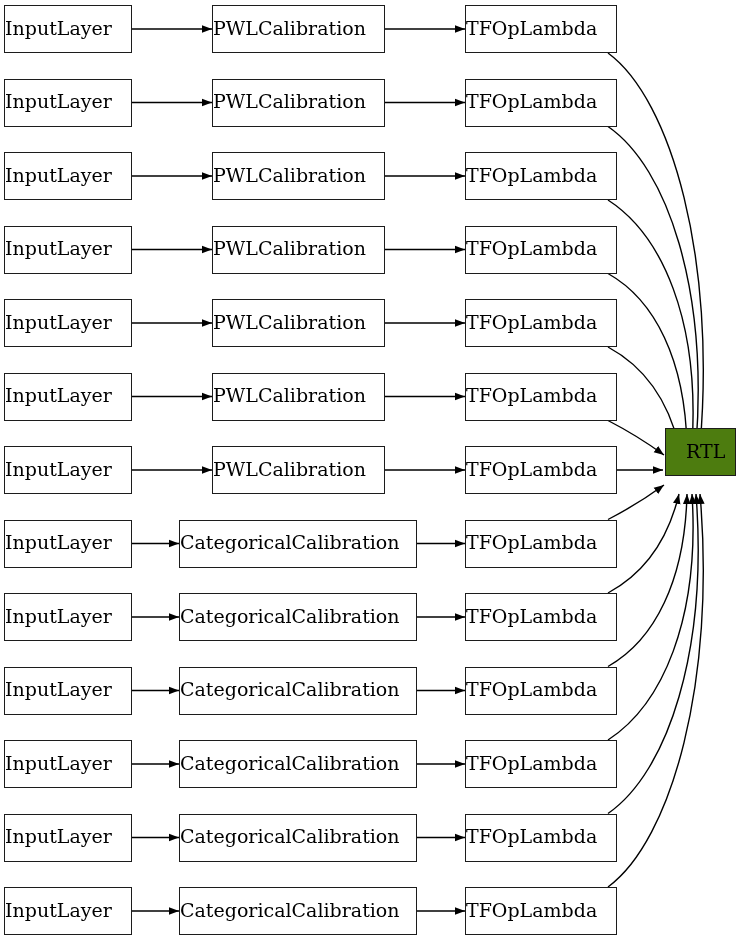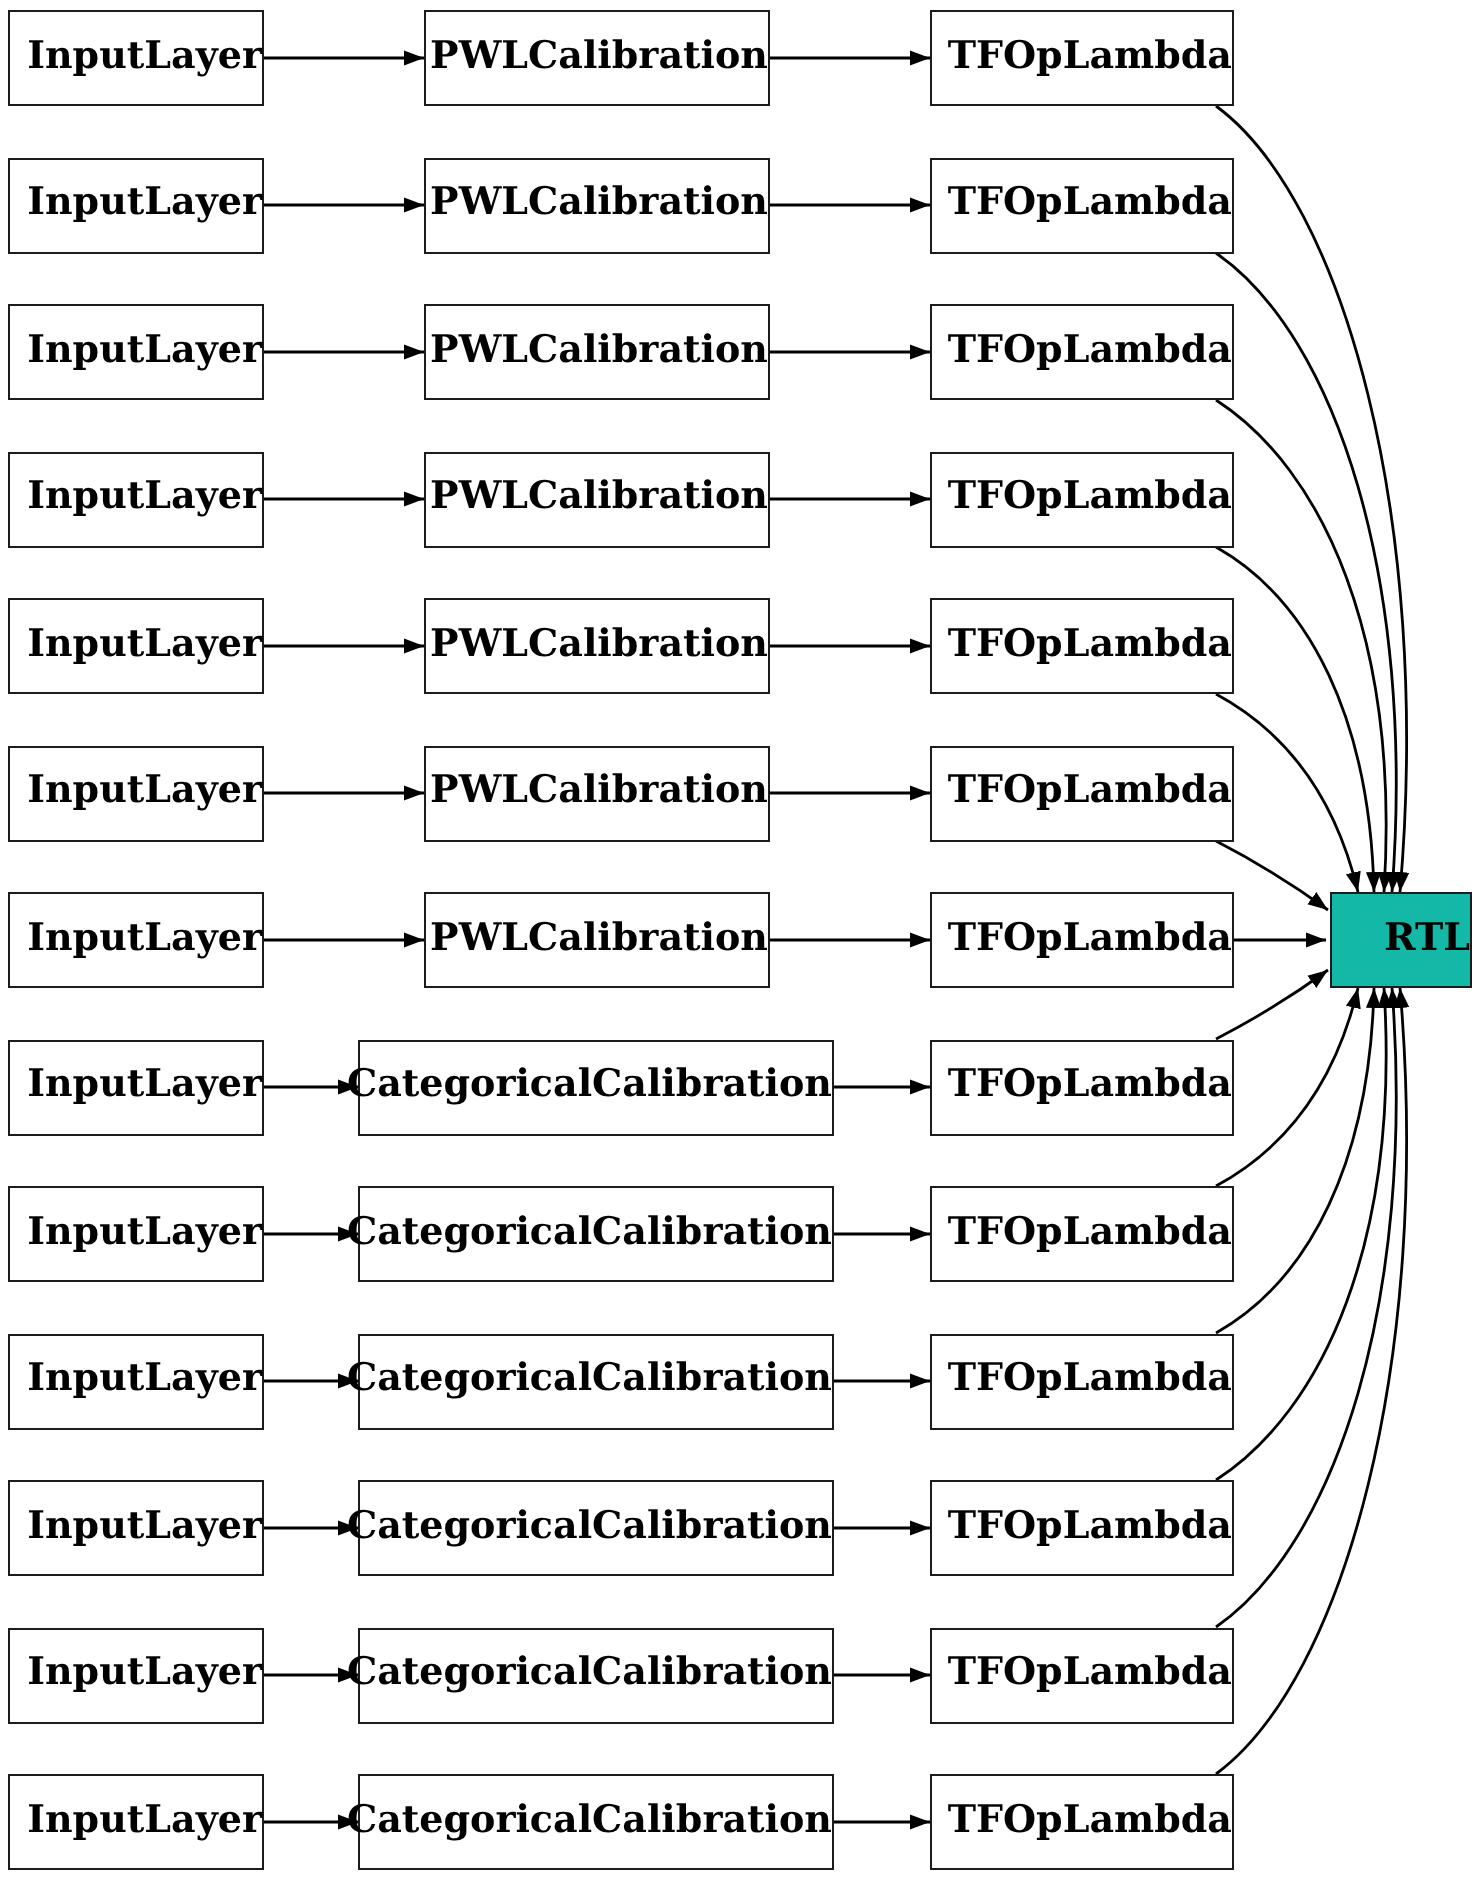--- a/index.html
+++ b/index.html
@@ -25,8 +25,7 @@
     border: 1.5px solid #1c1c1c;
     display: flex;
     align-items: center;
-    justify-content: flex-end;
-    font-weight: bold;
+    justify-content: flex-start;
   }
   .node-label {
     font-size: 19px;

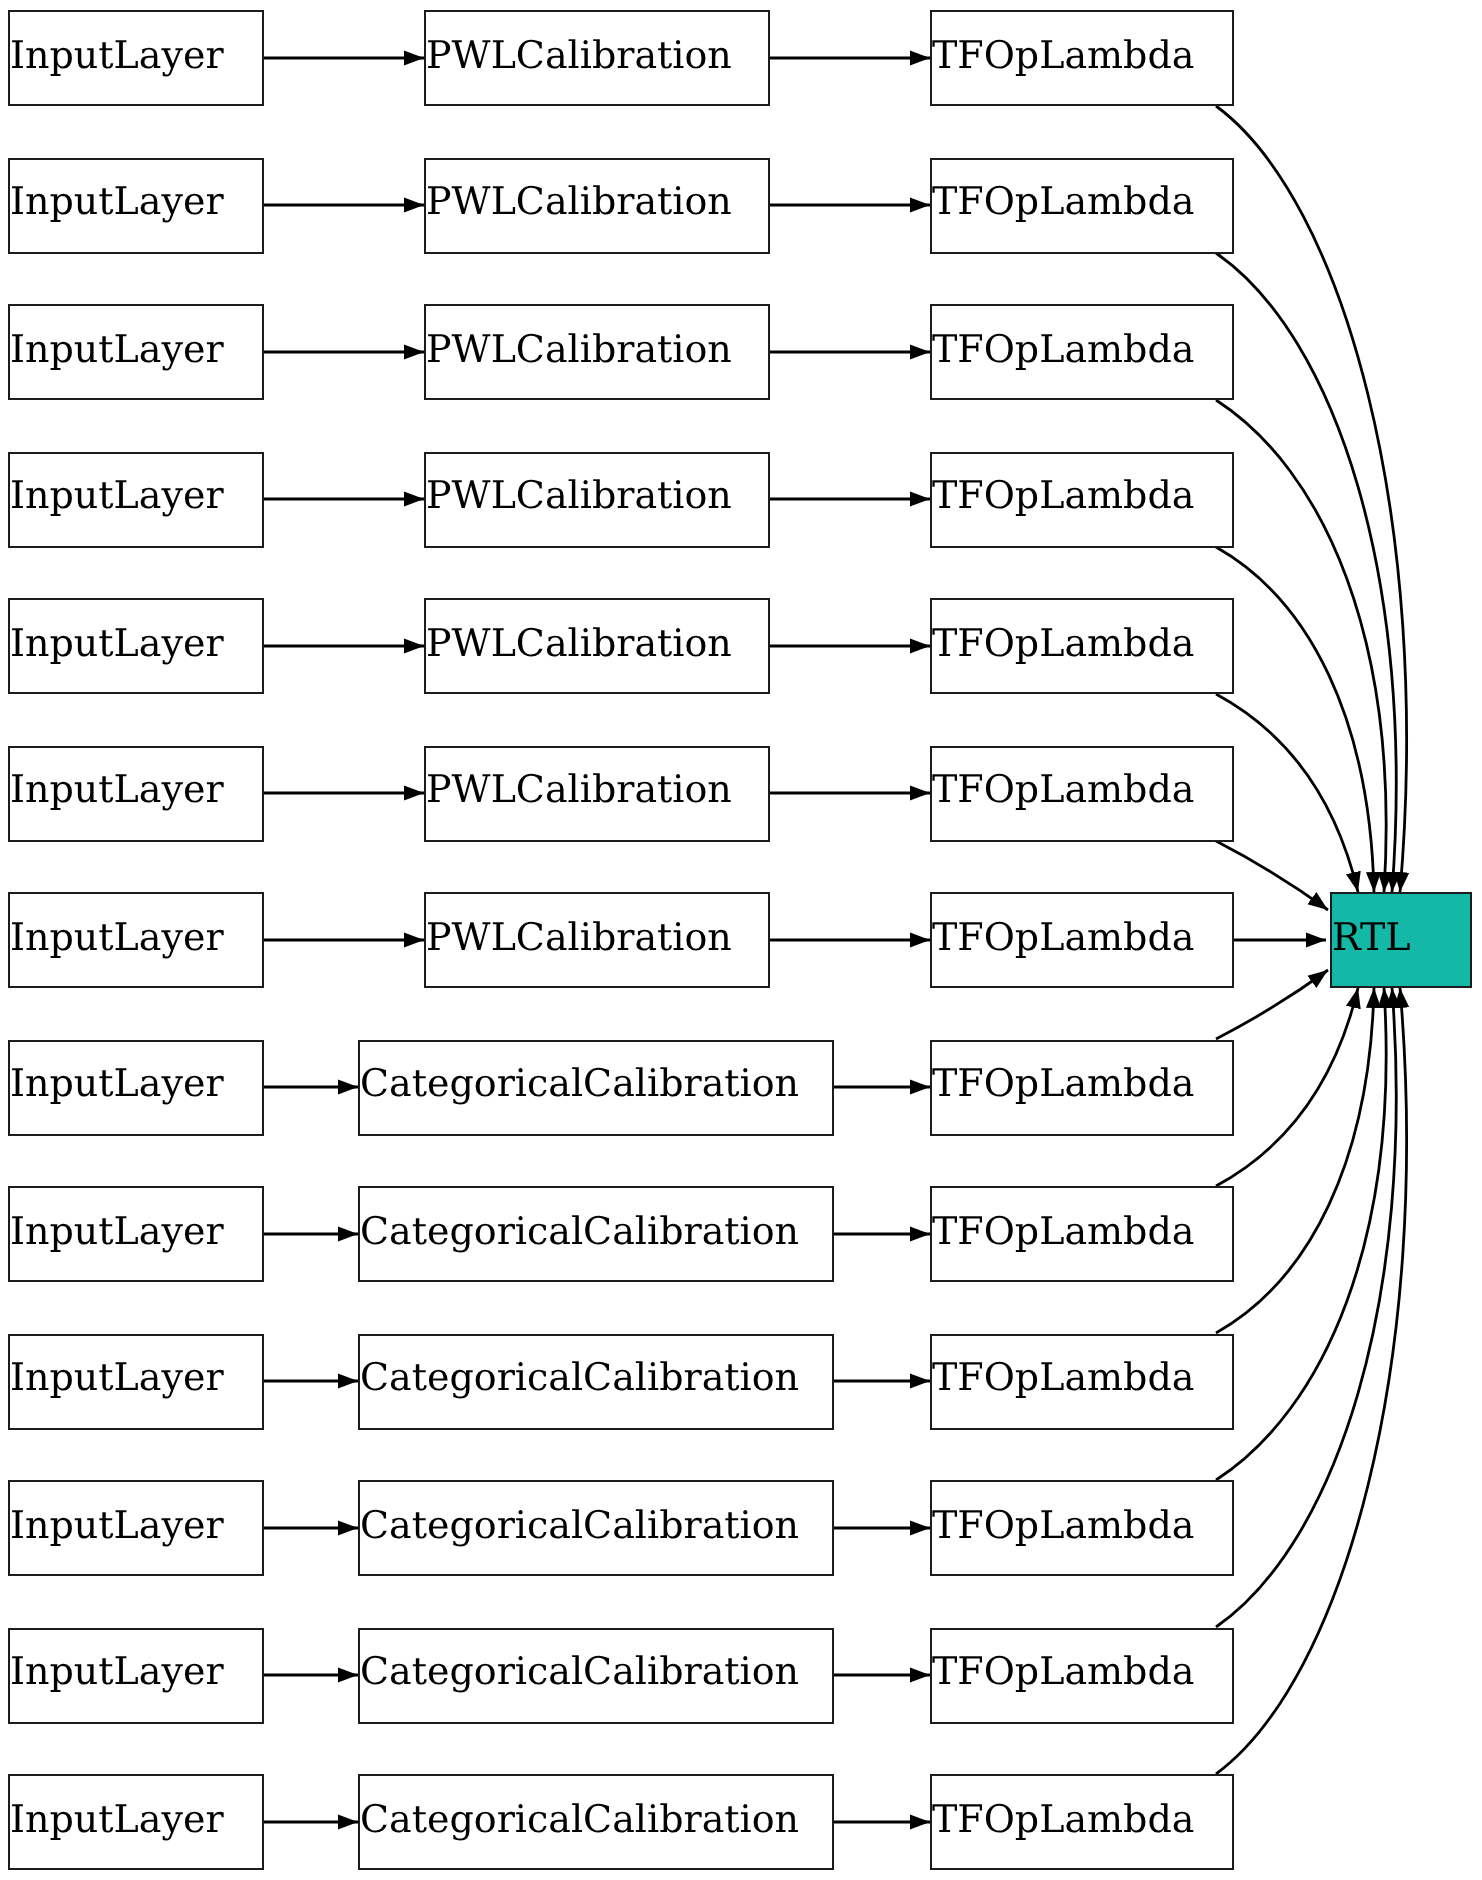--- a/index.html
+++ b/index.html
@@ -210,7 +210,7 @@
       <div class="node" style="left: 465px; top: 887px; width: 152px; height: 48px; background: rgb(255, 255, 255); border-color: rgb(28, 28, 28);">
       <span class="node-label" style="color: rgb(0, 0, 0);">TFOpLambda</span>
     </div>
-      <div class="node" style="left: 665px; top: 446px; width: 71px; height: 48px; background: #14b8a6; border-color: rgb(28, 28, 28);">
+      <div class="node" style="left: 665px; top: 428px; width: 71px; height: 48px; background: #4d7c0f; border-color: rgb(28, 28, 28); padding-left: 20px;">
       <span class="node-label" style="color: rgb(0, 0, 0);">RTL</span>
     </div>
     </div>

